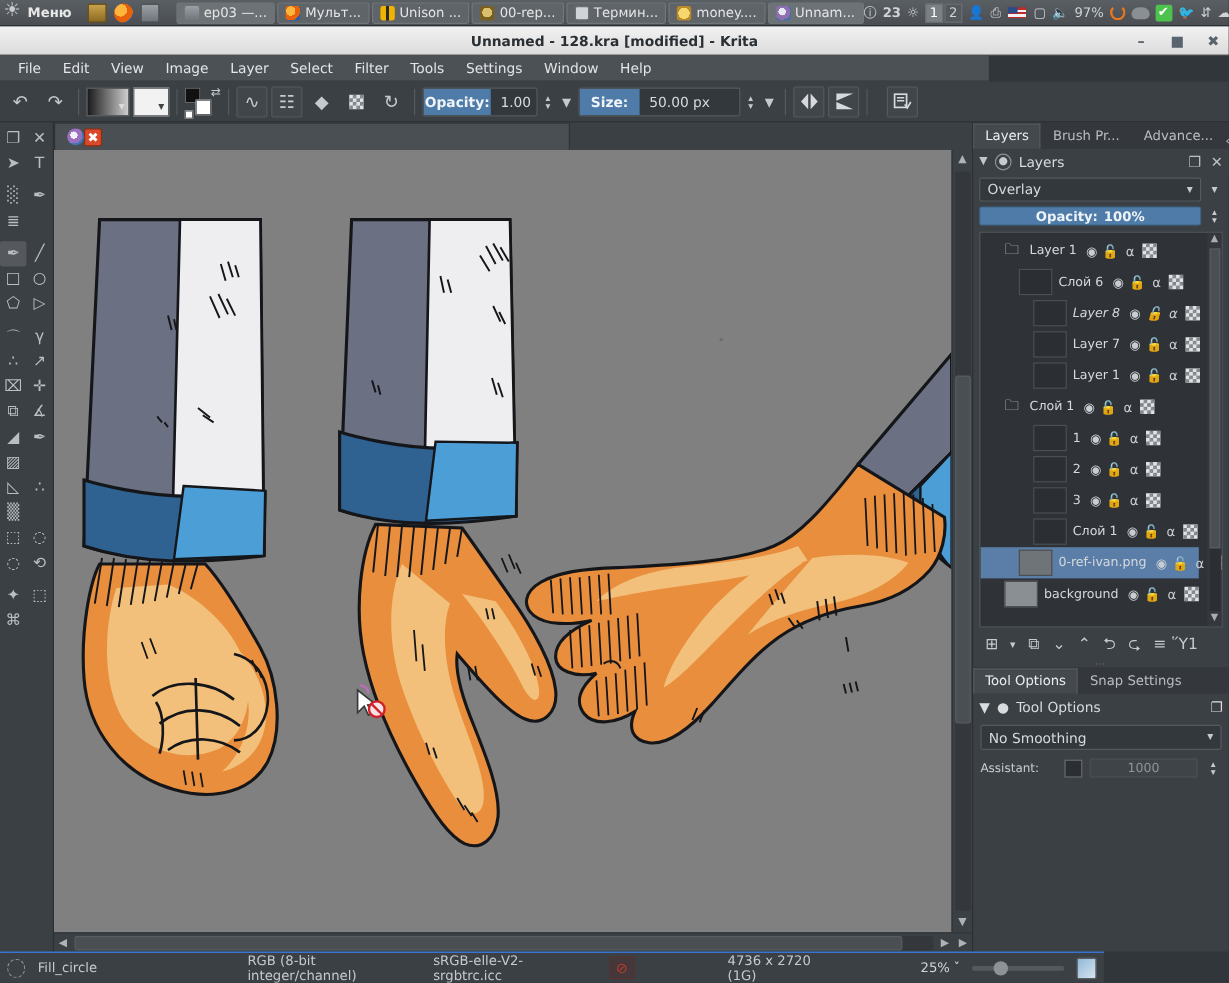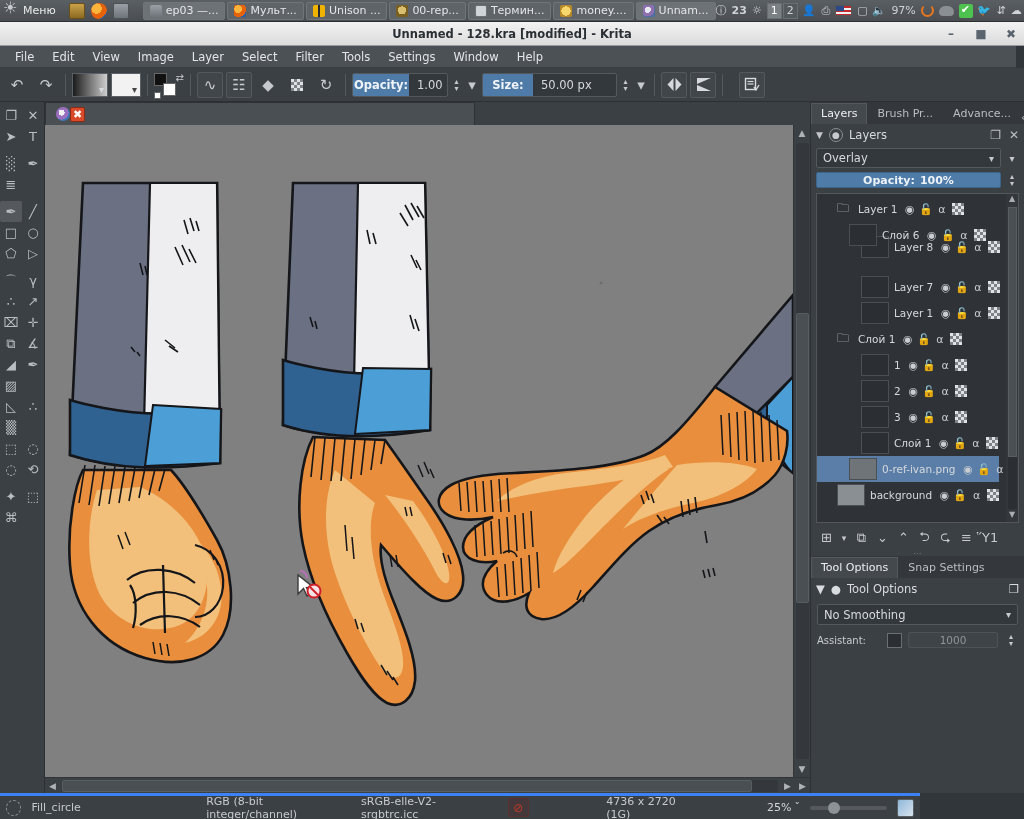--- a/index.html
+++ b/index.html
@@ -23,7 +23,7 @@
   .tb-menu {
     display: flex; align-items: center; gap: 5px;
     padding: 0 7px 0 4px; height: 22px; color: #e8e8e8; font-size: 11px;
-    font-weight: normal;
+    font-weight: bold;
   }
   .tb-gear {
     width: 14px; height: 14px; position: relative; display: inline-block;

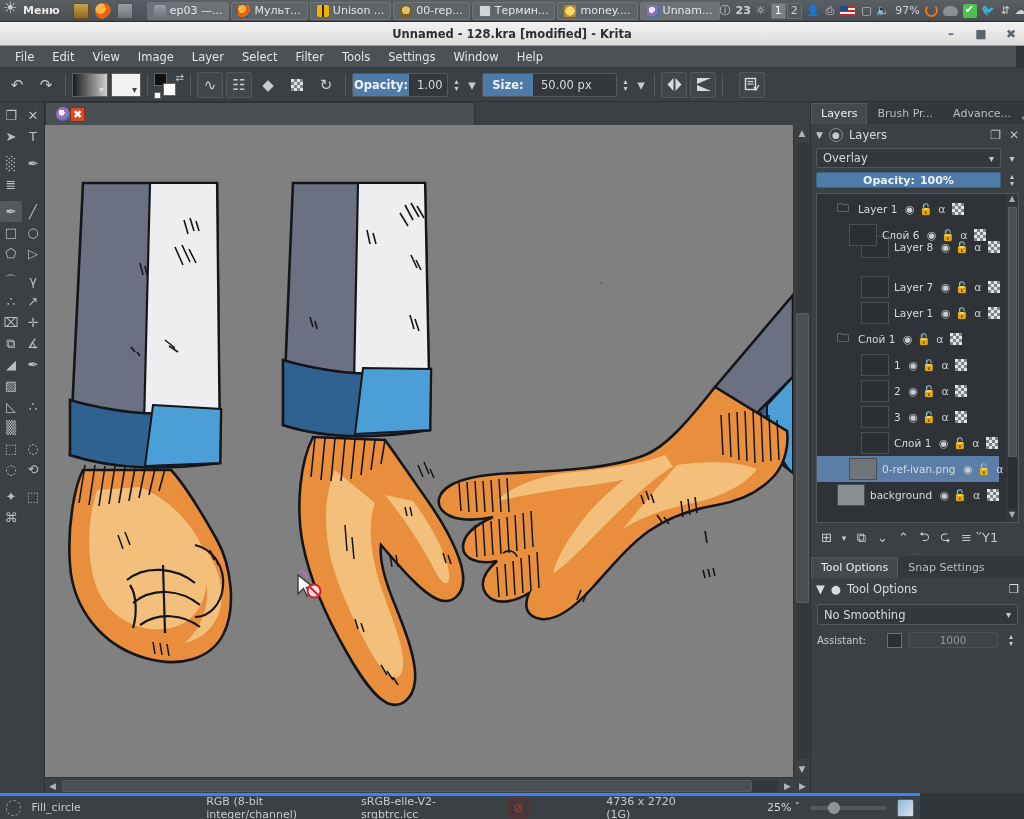--- a/index.html
+++ b/index.html
@@ -87,7 +87,7 @@
 
   
   .menubar {
-    position: absolute; left: 0; top: 46px; width: 1016px; height: 22px;
+    position: absolute; left: 0; top: 46px; width: 824px; height: 22px;
     background: #4c5155; display: flex; align-items: center; padding-left: 6px;
     border-bottom: 1px solid #3a3e42;
   }

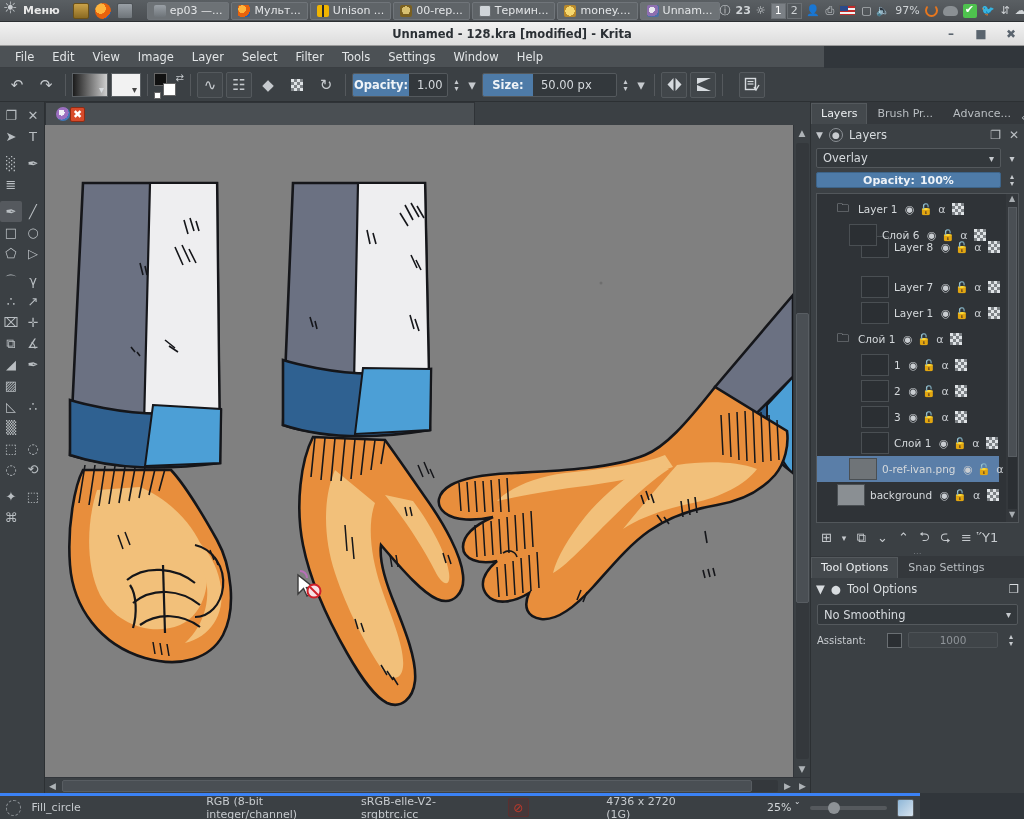--- a/index.html
+++ b/index.html
@@ -840,7 +840,7 @@
             </span>
           </span>
         </div>
-        <div class="lrow" style="top: 40px;">
+        <div class="lrow" style="top: 54px; font-style: italic;">
           <span style="width: 44px; flex: 0 0 44px;"></span>
           <span class="lthumb"></span>
           <span class="lname">Layer 8</span>

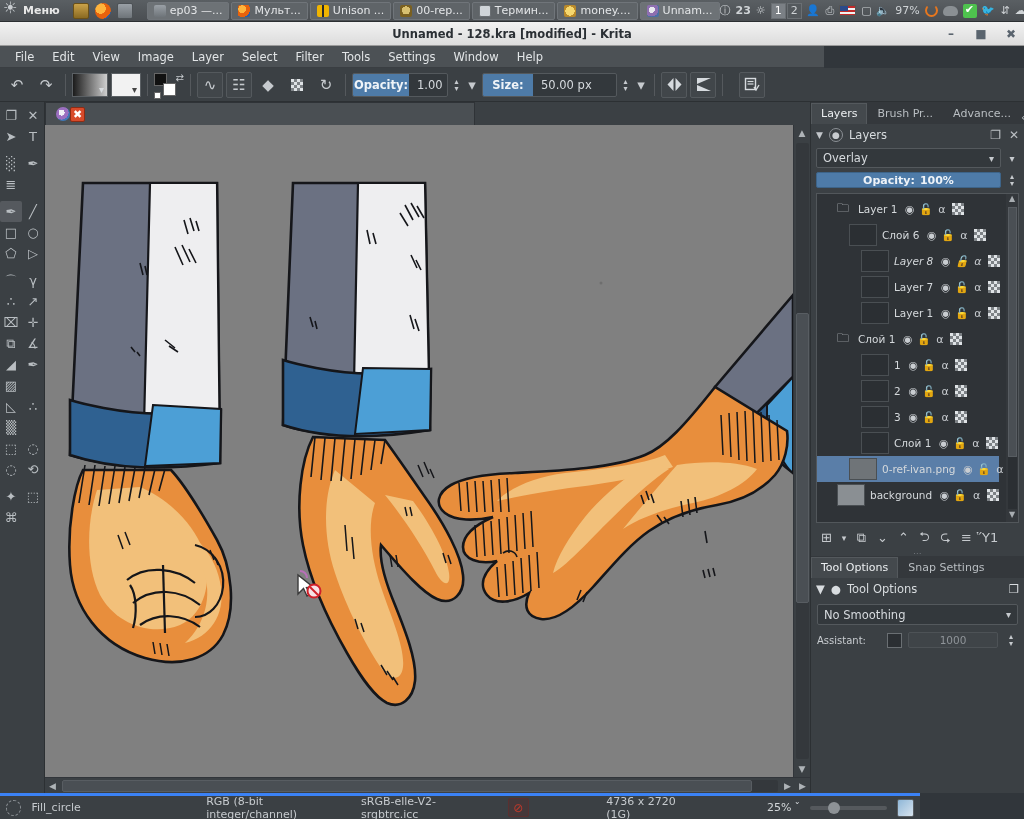--- a/index.html
+++ b/index.html
@@ -298,7 +298,7 @@
   
   .statusbar {
     position: absolute; left: 0; bottom: 0; width: 920px; height: 26px;
-    background: #3b4044; border-top: 3px solid #3b82f6;
+    background: #3b4044; border-top: 1px solid #3b82f6;
     display: flex; align-items: center; padding: 0 6px; gap: 10px;
     color: #c6cace; font-size: 11px;
   }

